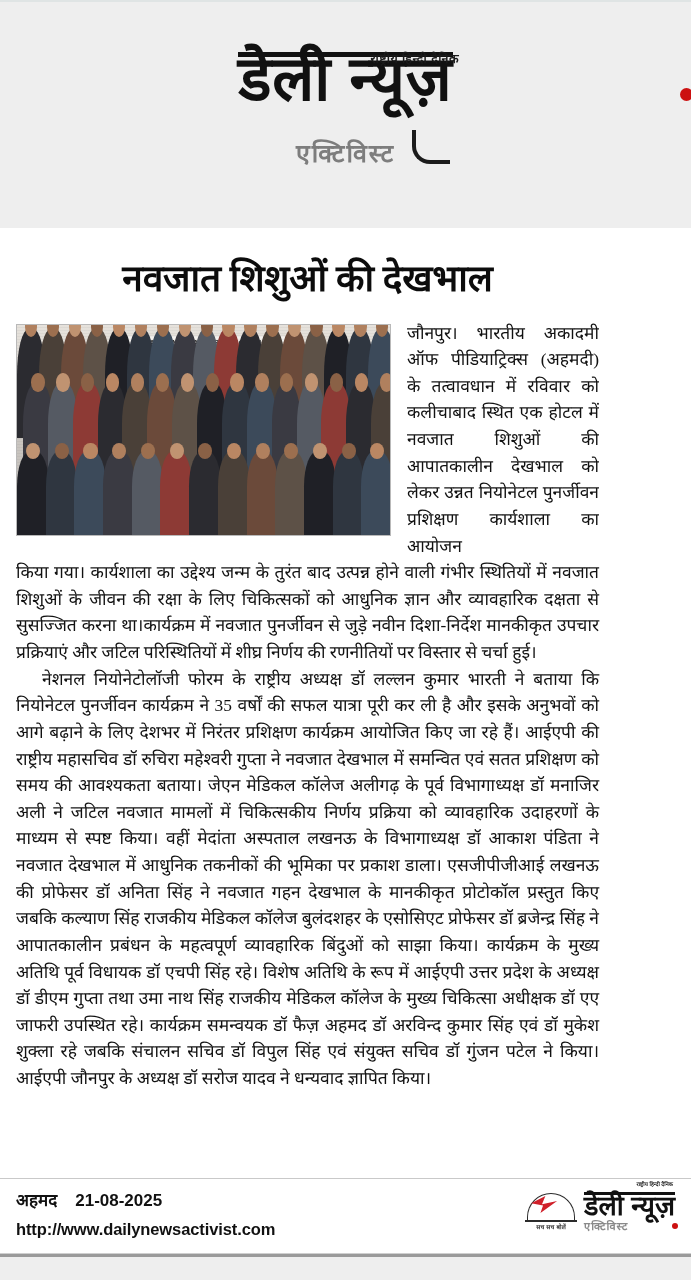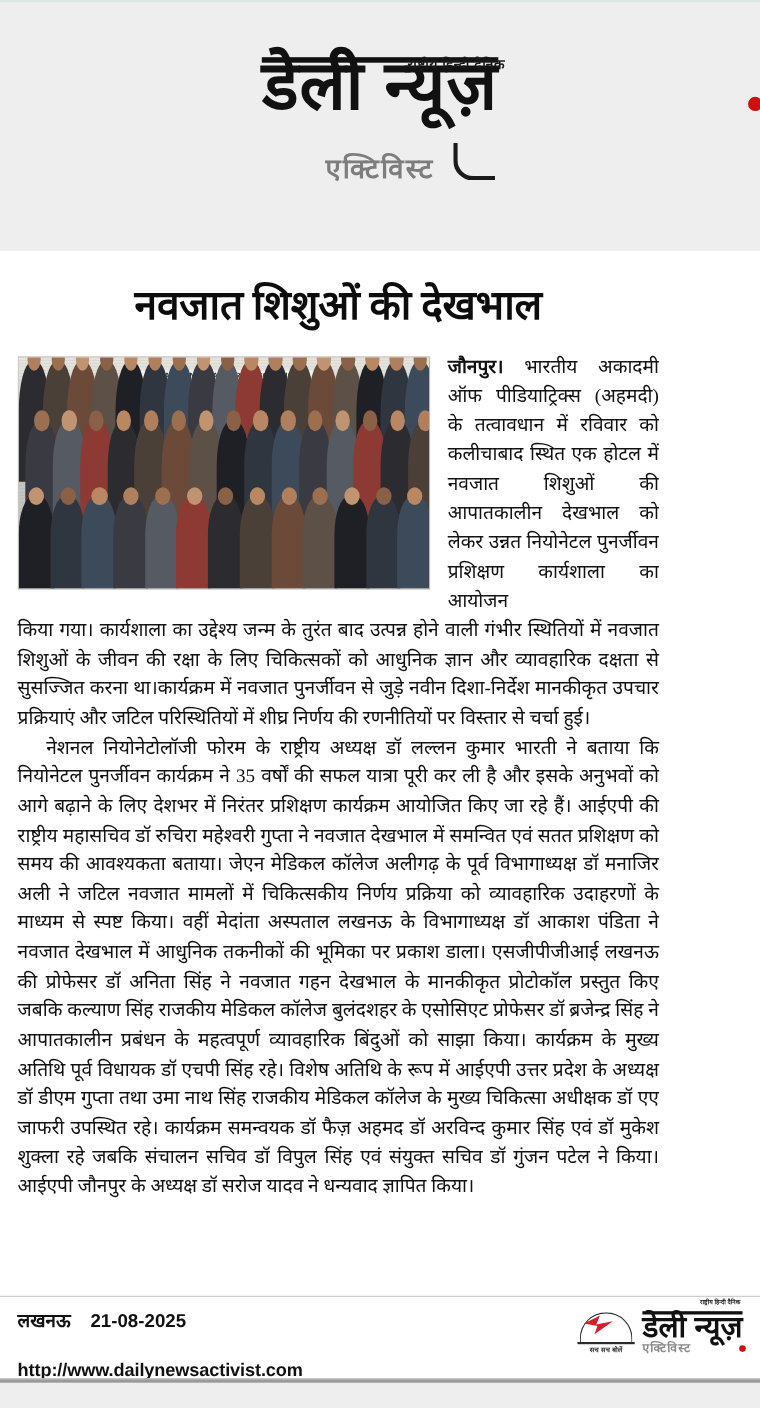--- a/index.html
+++ b/index.html
@@ -202,7 +202,7 @@
   }
   .body-text p { margin: 0; }
   .body-text p.indent { text-indent: 26px; }
-  .dateline { font-weight: 700; }
+  .dateline { font-weight: 400; }
   .intro-col { text-align: justify; }
 
   

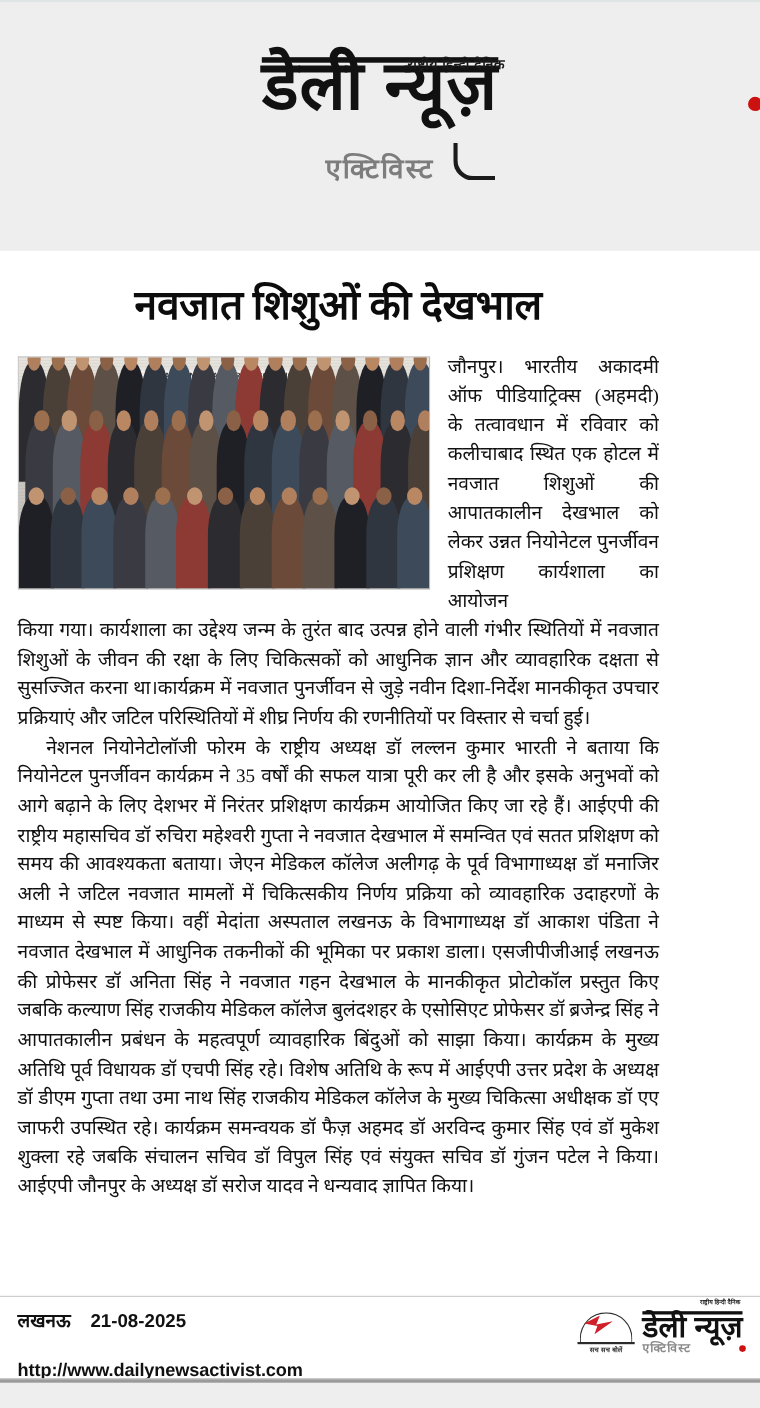--- a/index.html
+++ b/index.html
@@ -485,7 +485,7 @@
   <div class="footer-inner">
     <div class="footer-left">
       <div class="footer-row1">
-        <span>लखनऊ</span>
+        <span>अहमद</span>
         <span>21-08-2025</span>
       </div>
       <div class="footer-row2">http://www.dailynewsactivist.com</div>

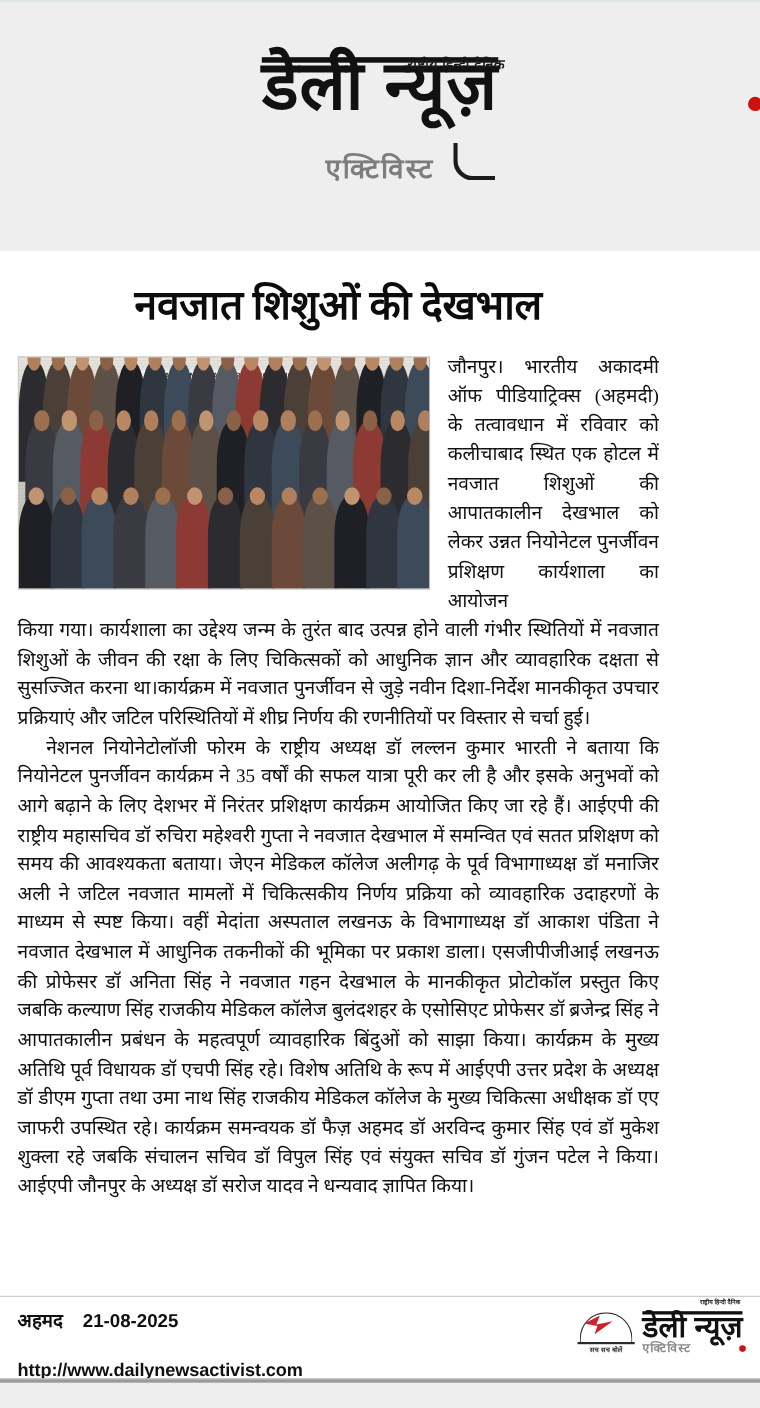--- a/index.html
+++ b/index.html
@@ -233,7 +233,7 @@
     align-items: baseline;
   }
   .footer-row2 {
-    margin-top: 26px;
+    margin-top: 9px;
     font-size: 16.5px;
     font-weight: 700;
     letter-spacing: -.1px;

